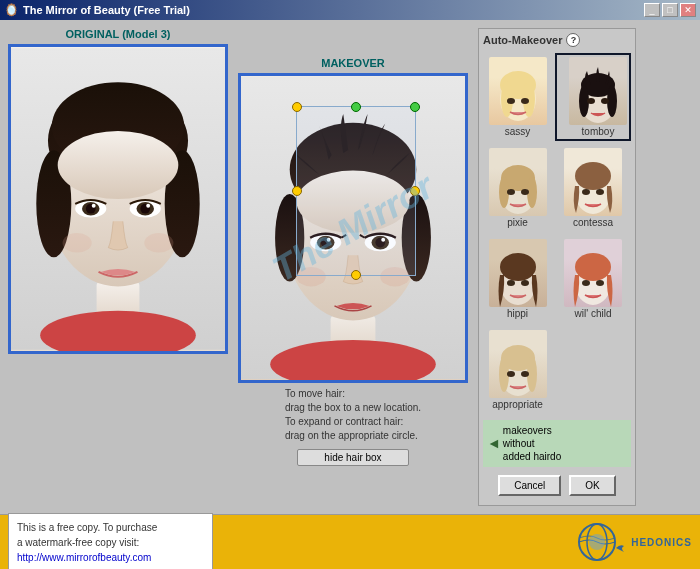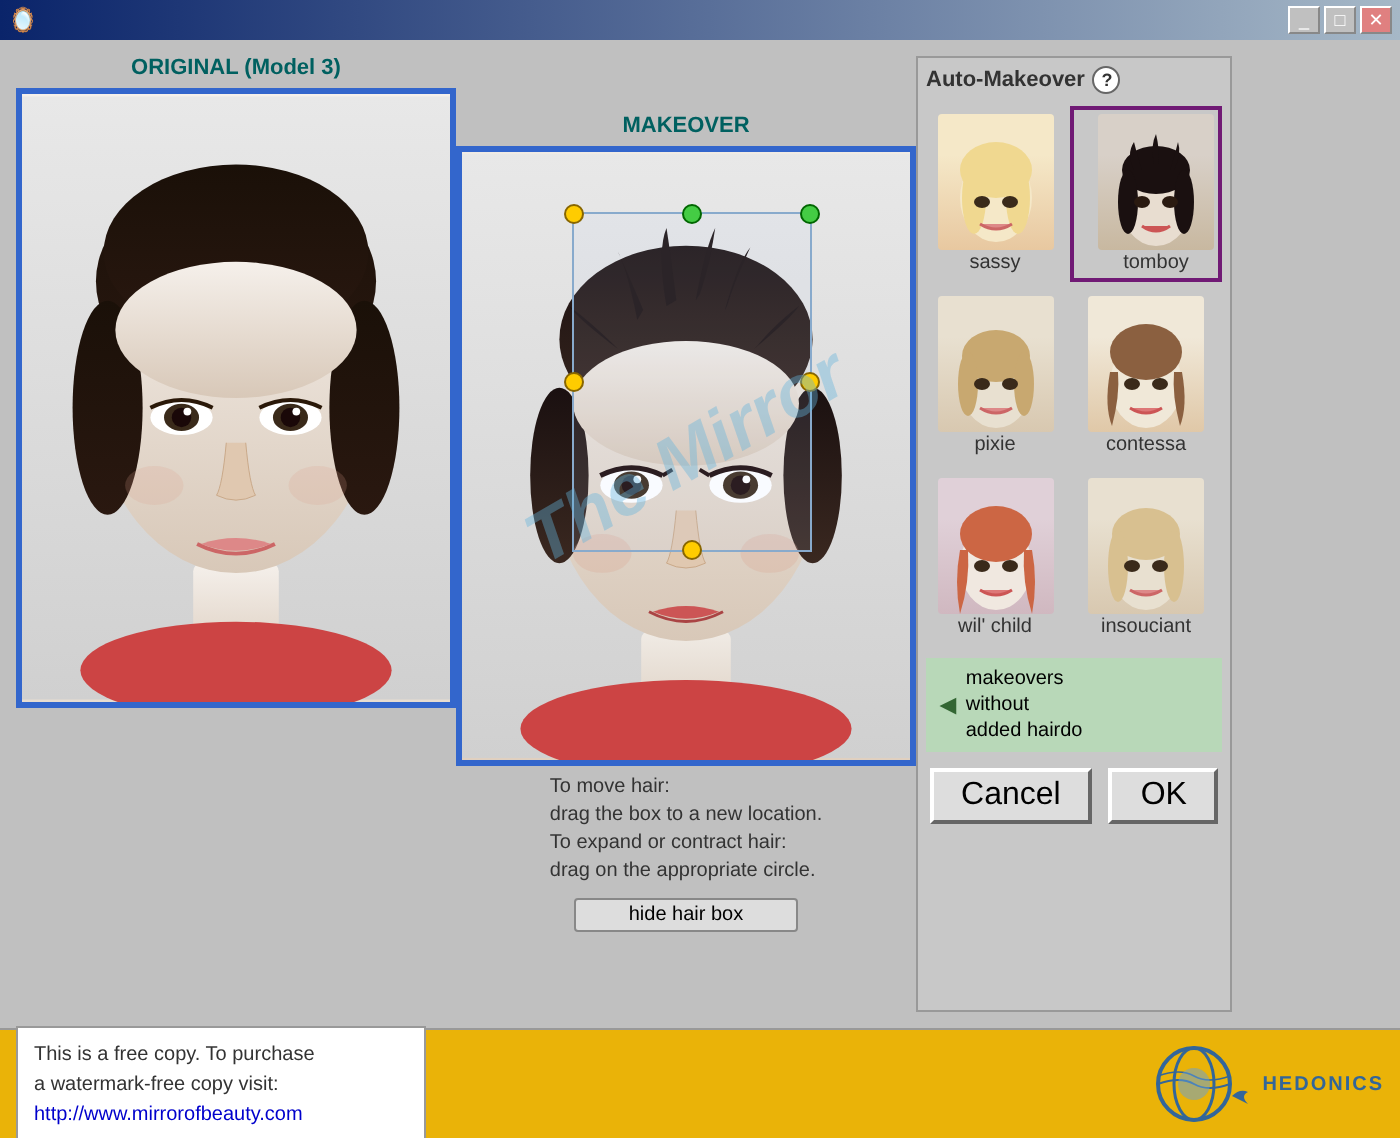--- a/index.html
+++ b/index.html
@@ -354,6 +354,7 @@
 <div id="title-bar">
   <div id="title-bar-left">
     <span style="font-size:12px;">🪞</span>
+    <span id="title-text">The Mirror of Beauty (Free Trial)</span>
   </div>
   <div id="window-controls">
     <div class="win-btn">_</div>

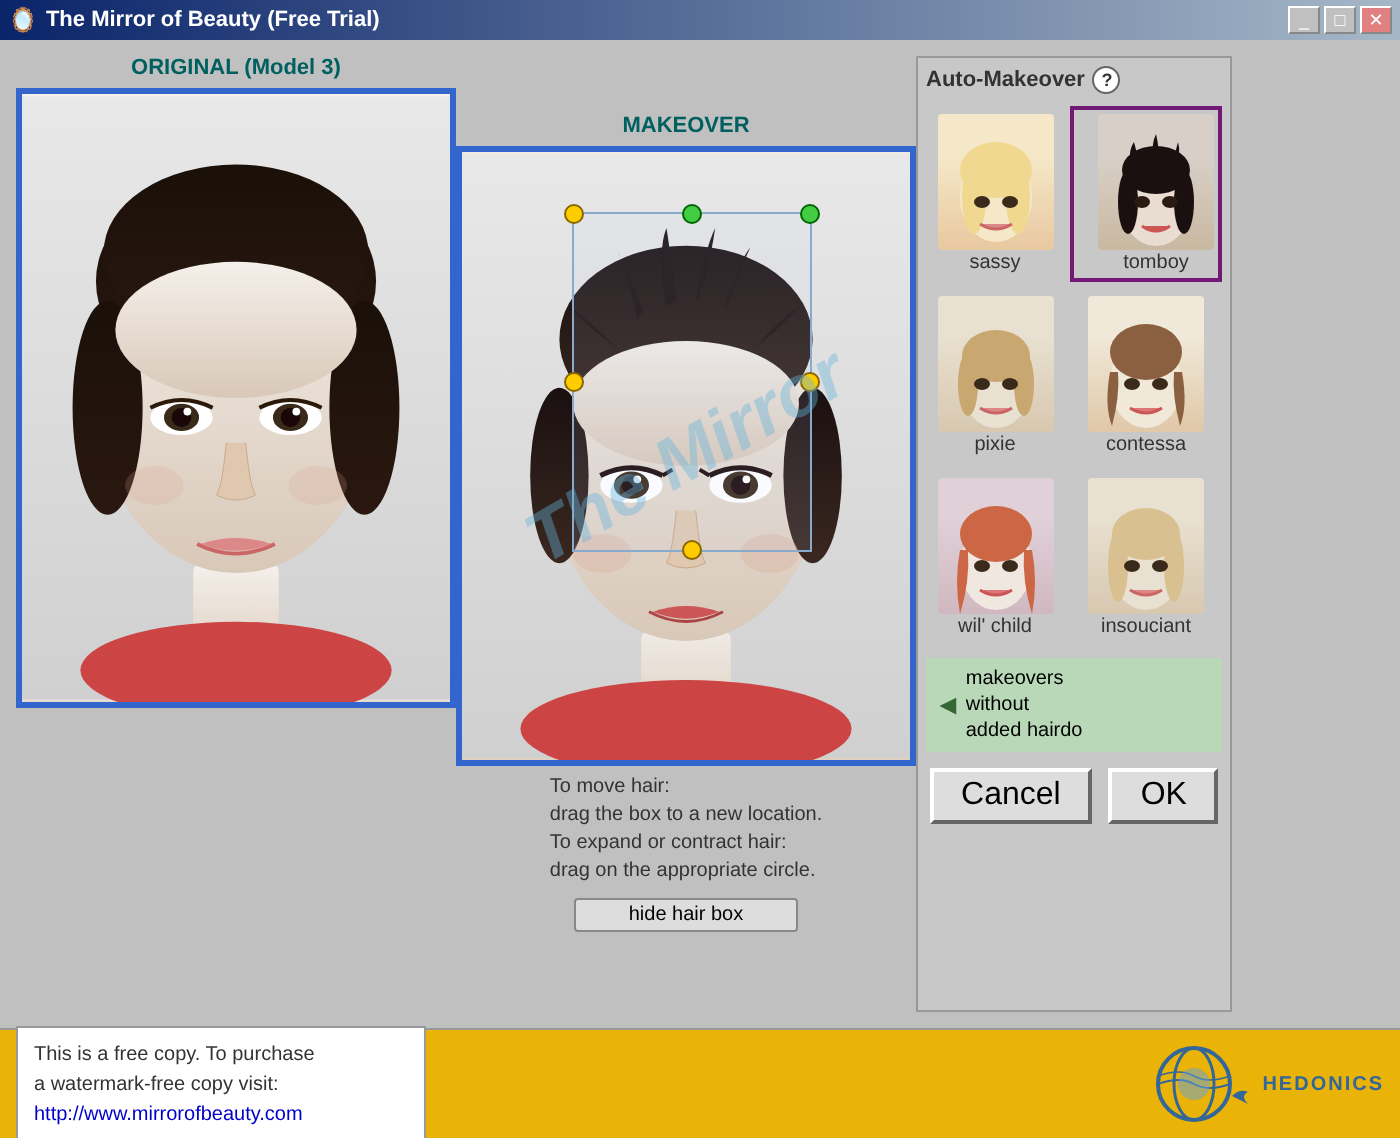--- a/index.html
+++ b/index.html
@@ -173,6 +173,7 @@
     #panels-area {
       display: flex;
       flex-direction: row;
+      gap: 10px;
       flex: 1;
     }
 

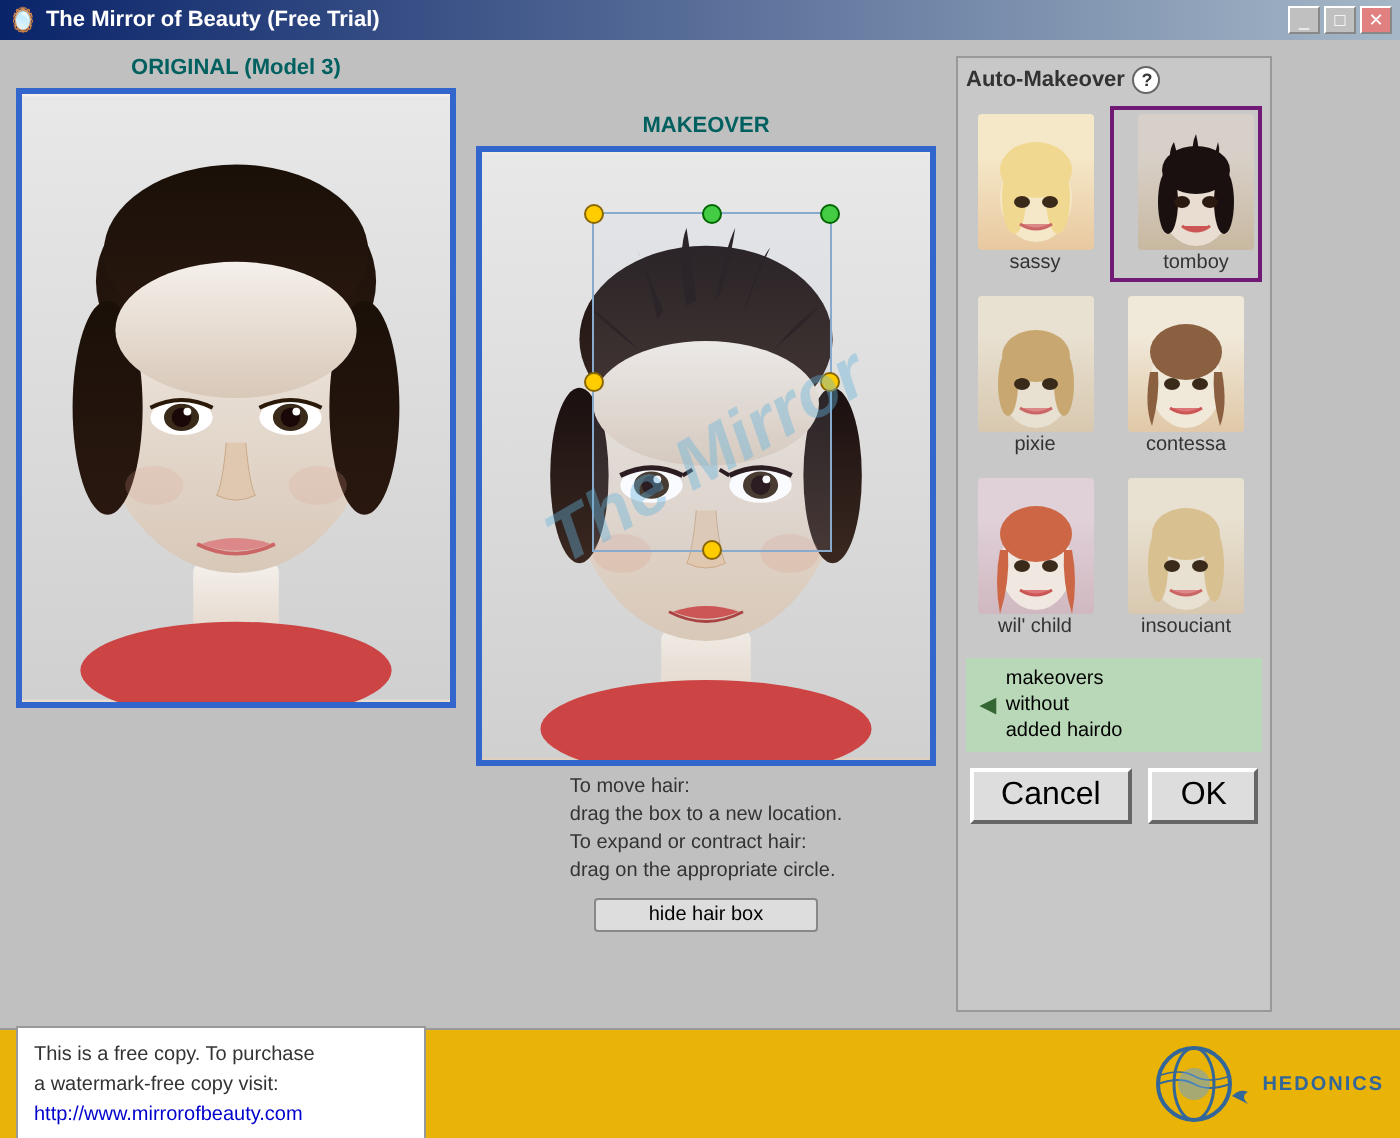--- a/index.html
+++ b/index.html
@@ -236,7 +236,7 @@
       border: 2px solid transparent;
     }
     .style-item.selected {
-      border: 2px solid #701a75;
+      border: 2px solid #0f172a;
       padding-left: 12px;
     }
     .style-thumb {

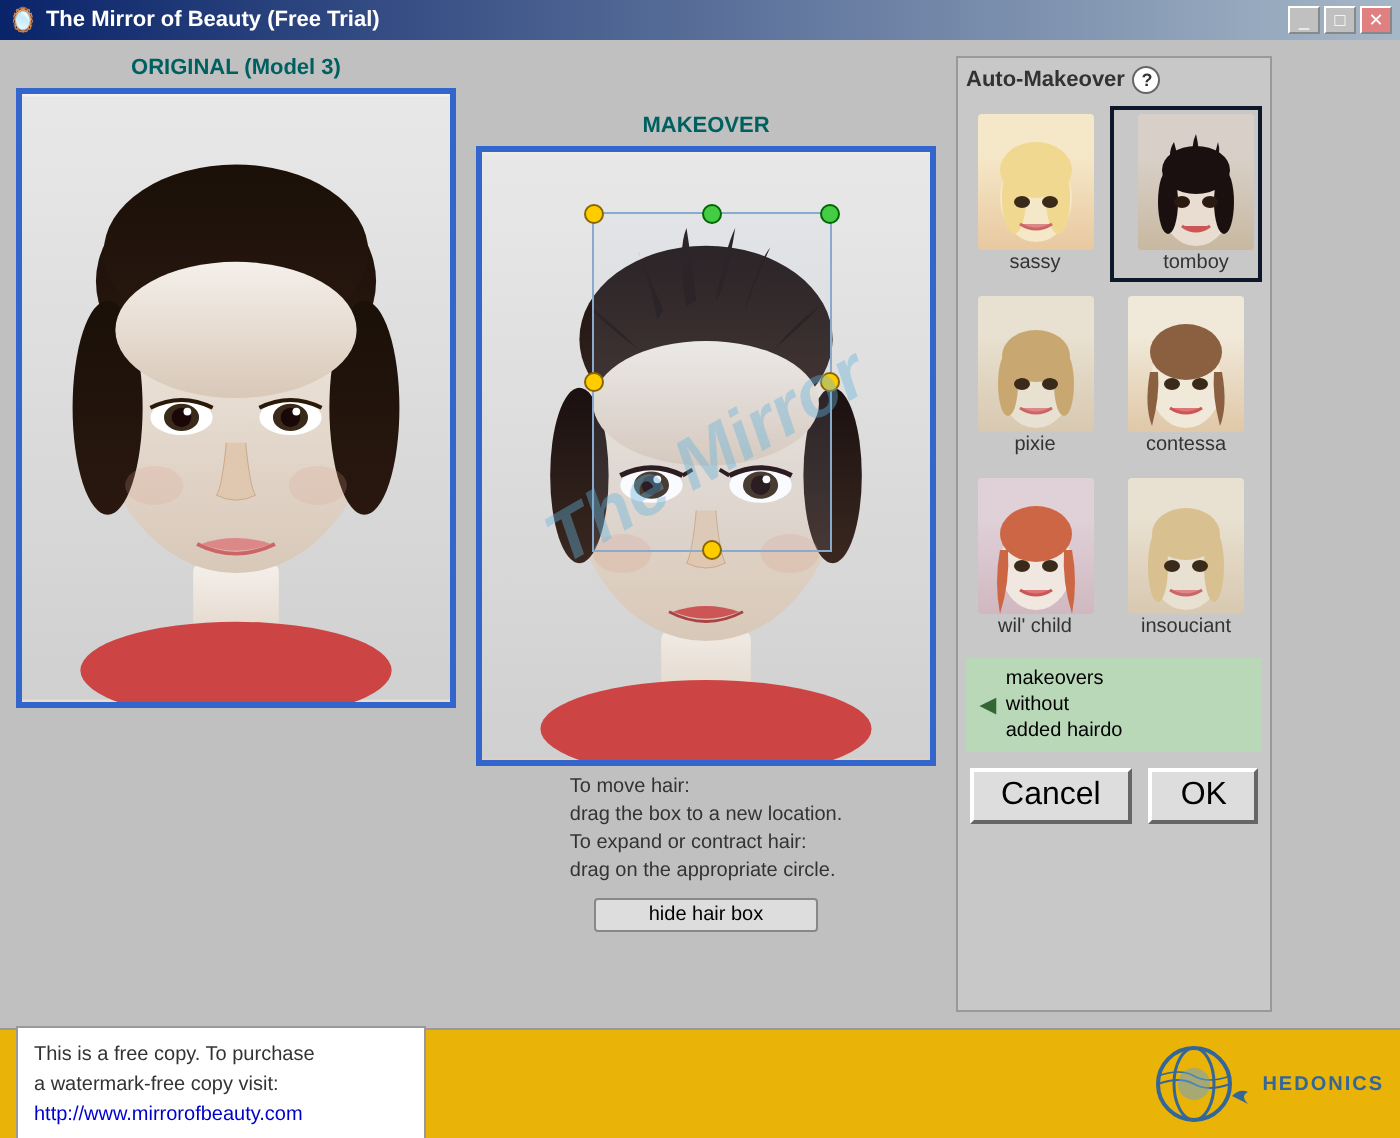--- a/index.html
+++ b/index.html
@@ -586,6 +586,20 @@
           <span class="style-label">contessa</span>
         </div>
 
+        <div class="style-item">
+          <div class="style-thumb hippi-bg">
+            <svg viewBox="0 0 58 68" class="thumb-face">
+              <ellipse cx="29" cy="44" rx="18" ry="22" fill="#e8ddd0"></ellipse>
+              <ellipse cx="29" cy="28" rx="18" ry="14" fill="#5a3820"></ellipse>
+              <path d="M11 36 Q8 52 11 68 Q16 52 15 36" fill="#5a3820"></path>
+              <path d="M47 36 Q50 52 47 68 Q42 52 43 36" fill="#5a3820"></path>
+              <ellipse cx="22" cy="44" rx="4" ry="3" fill="#3a2a1a"></ellipse>
+              <ellipse cx="36" cy="44" rx="4" ry="3" fill="#3a2a1a"></ellipse>
+              <path d="M21 56 Q29 61 37 56" stroke="#cc6666" stroke-width="1.5" fill="#dd8888"></path>
+            </svg>
+          </div>
+          <span class="style-label">hippi</span>
+        </div>
 
         <div class="style-item">
           <div class="style-thumb wilchild-bg">

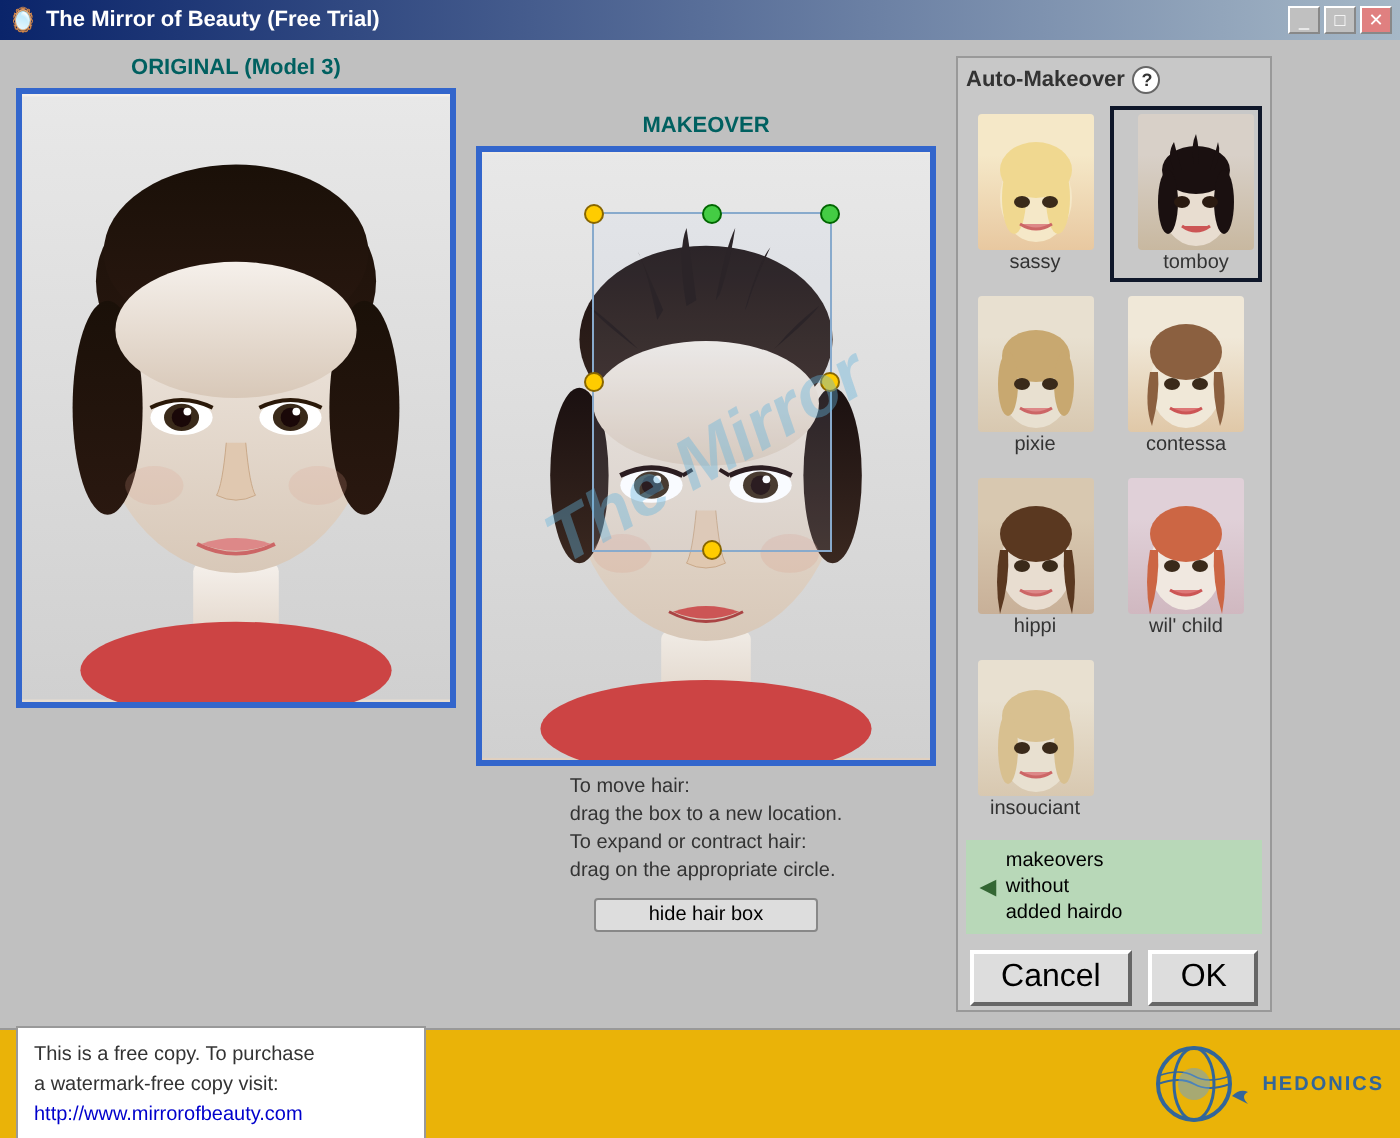--- a/index.html
+++ b/index.html
@@ -628,7 +628,7 @@
               <path d="M21 56 Q29 61 37 56" stroke="#cc6666" stroke-width="1.5" fill="#dd8888"></path>
             </svg>
           </div>
-          <span class="style-label">insouciant</span>
+          <span class="style-label">appropriate</span>
         </div>
 
 

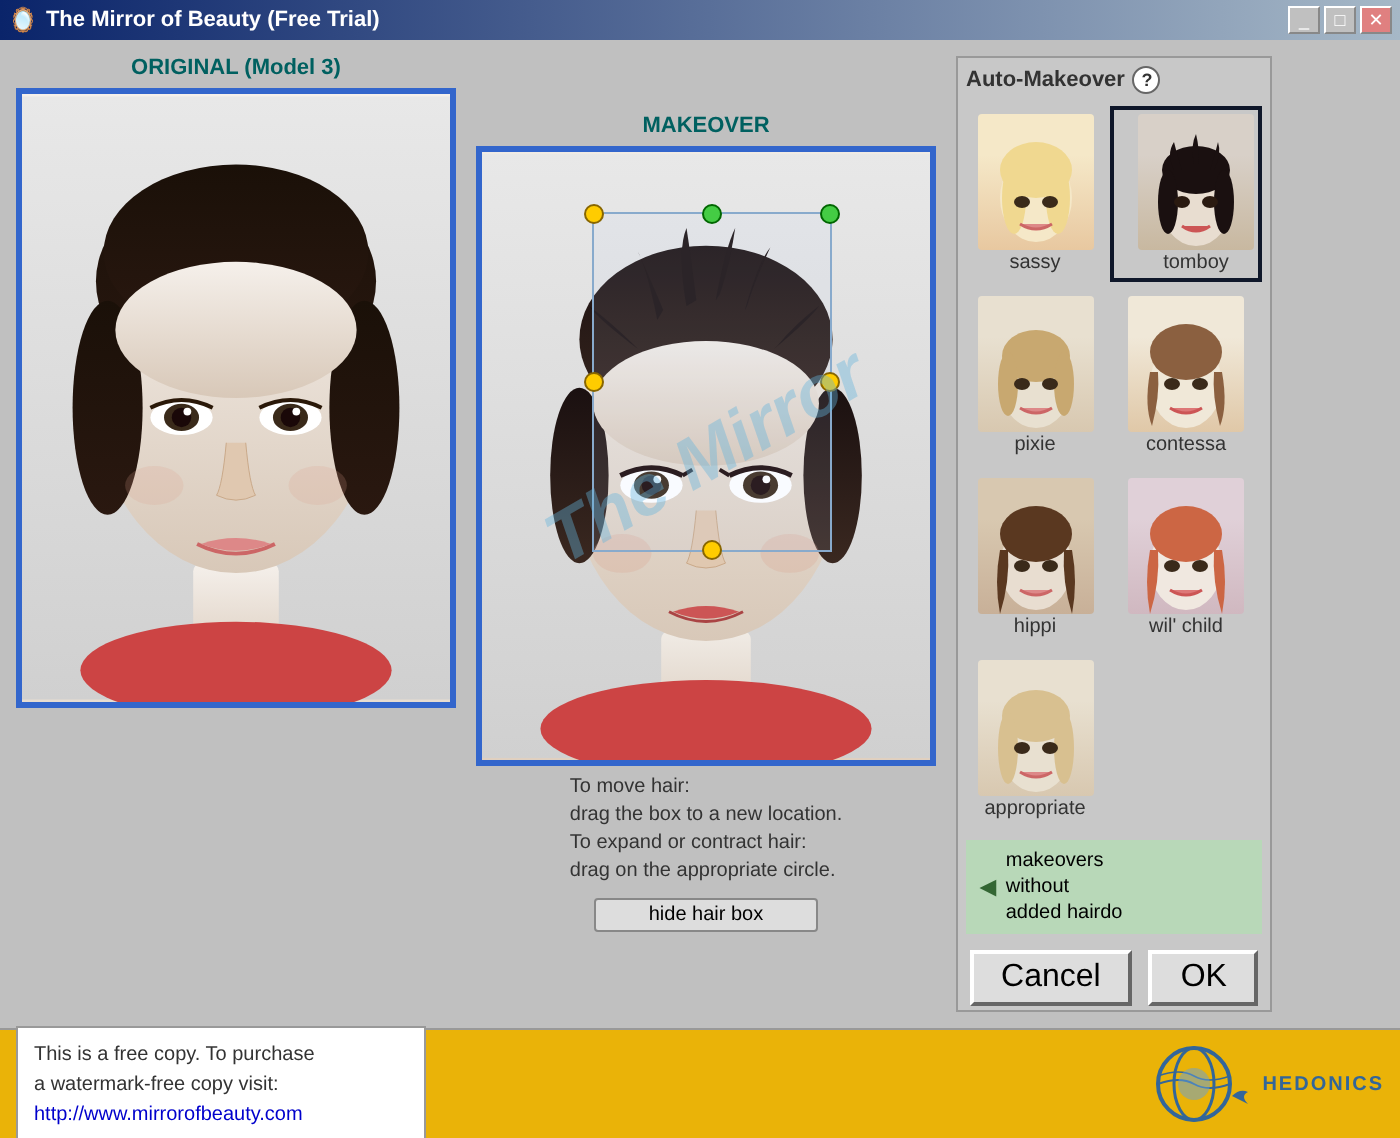--- a/index.html
+++ b/index.html
@@ -289,7 +289,7 @@
       border-left-color: #fff;
       border-bottom-color: #666;
       border-right-color: #666;
-      font-size: 16px;
+      font-size: 10px;
       cursor: pointer;
     }
 

